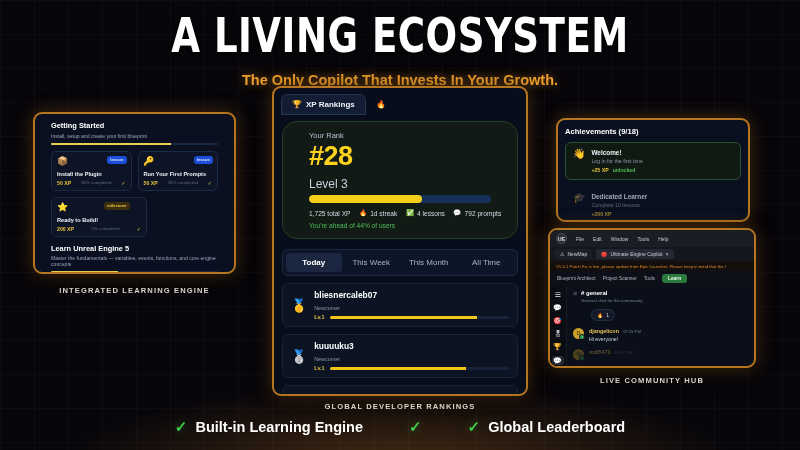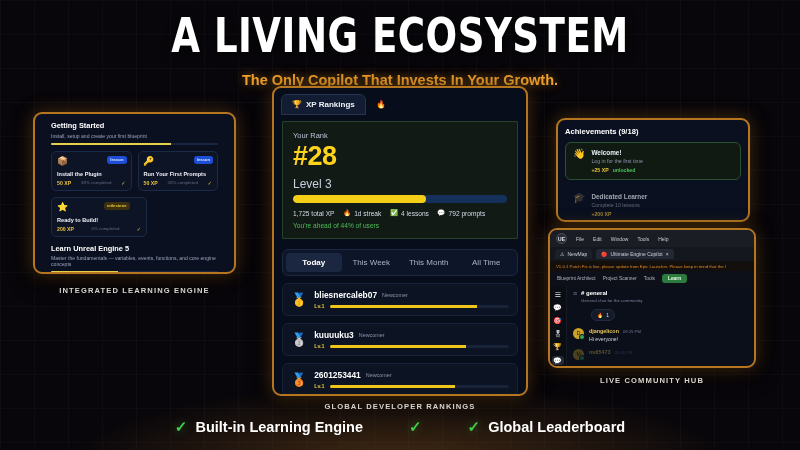--- a/index.html
+++ b/index.html
@@ -90,7 +90,7 @@
   .tab-top.alt { background: transparent; border-color: transparent; color: #8a94ab; padding-left: 6px; overflow: hidden; }
   .rank-card {
     margin: 6px 8px 0; background: #111a14; border: 1px solid #24422a;
-    border-radius: 1px; padding: 9px 10px;
+    border-radius: 15px; padding: 9px 26px;
   }
   .rk-label { font-size: 7.5px; color: #b9c2d4; }
   .rk-num { font-size: 27px; font-weight: 900; color: #ffd21e; line-height: 1.05; margin-top: 2px; letter-spacing: -0.5px; }

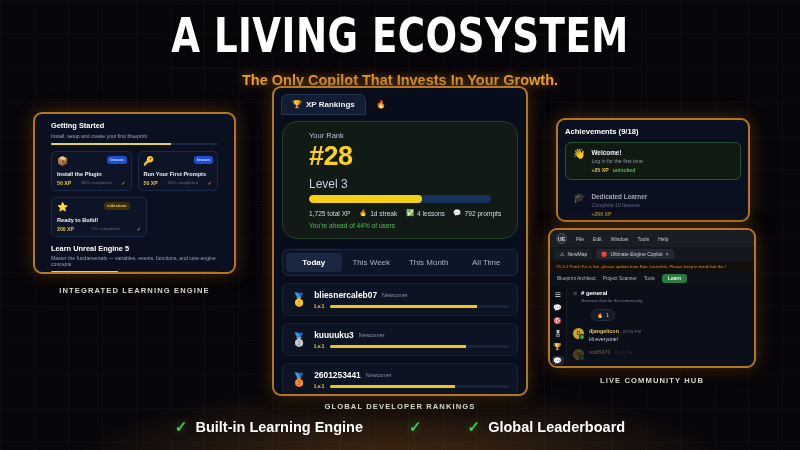--- a/index.html
+++ b/index.html
@@ -117,7 +117,7 @@
   }
   .lb-medal { font-size: 13px; line-height: 1; }
   .lb-main { flex: 1; }
-  .lb-top { display: flex; align-items: center; gap: 5px; }
+  .lb-top { display: flex; align-items: flex-start; gap: 5px; flex-direction: column; }
   .lb-user { font-size: 8.4px; font-weight: 700; color: #fff; }
   .lb-tag { font-size: 5.4px; color: #8b94a8; }
   .lb-bot { display: flex; align-items: center; gap: 5px; margin-top: 3px; }

